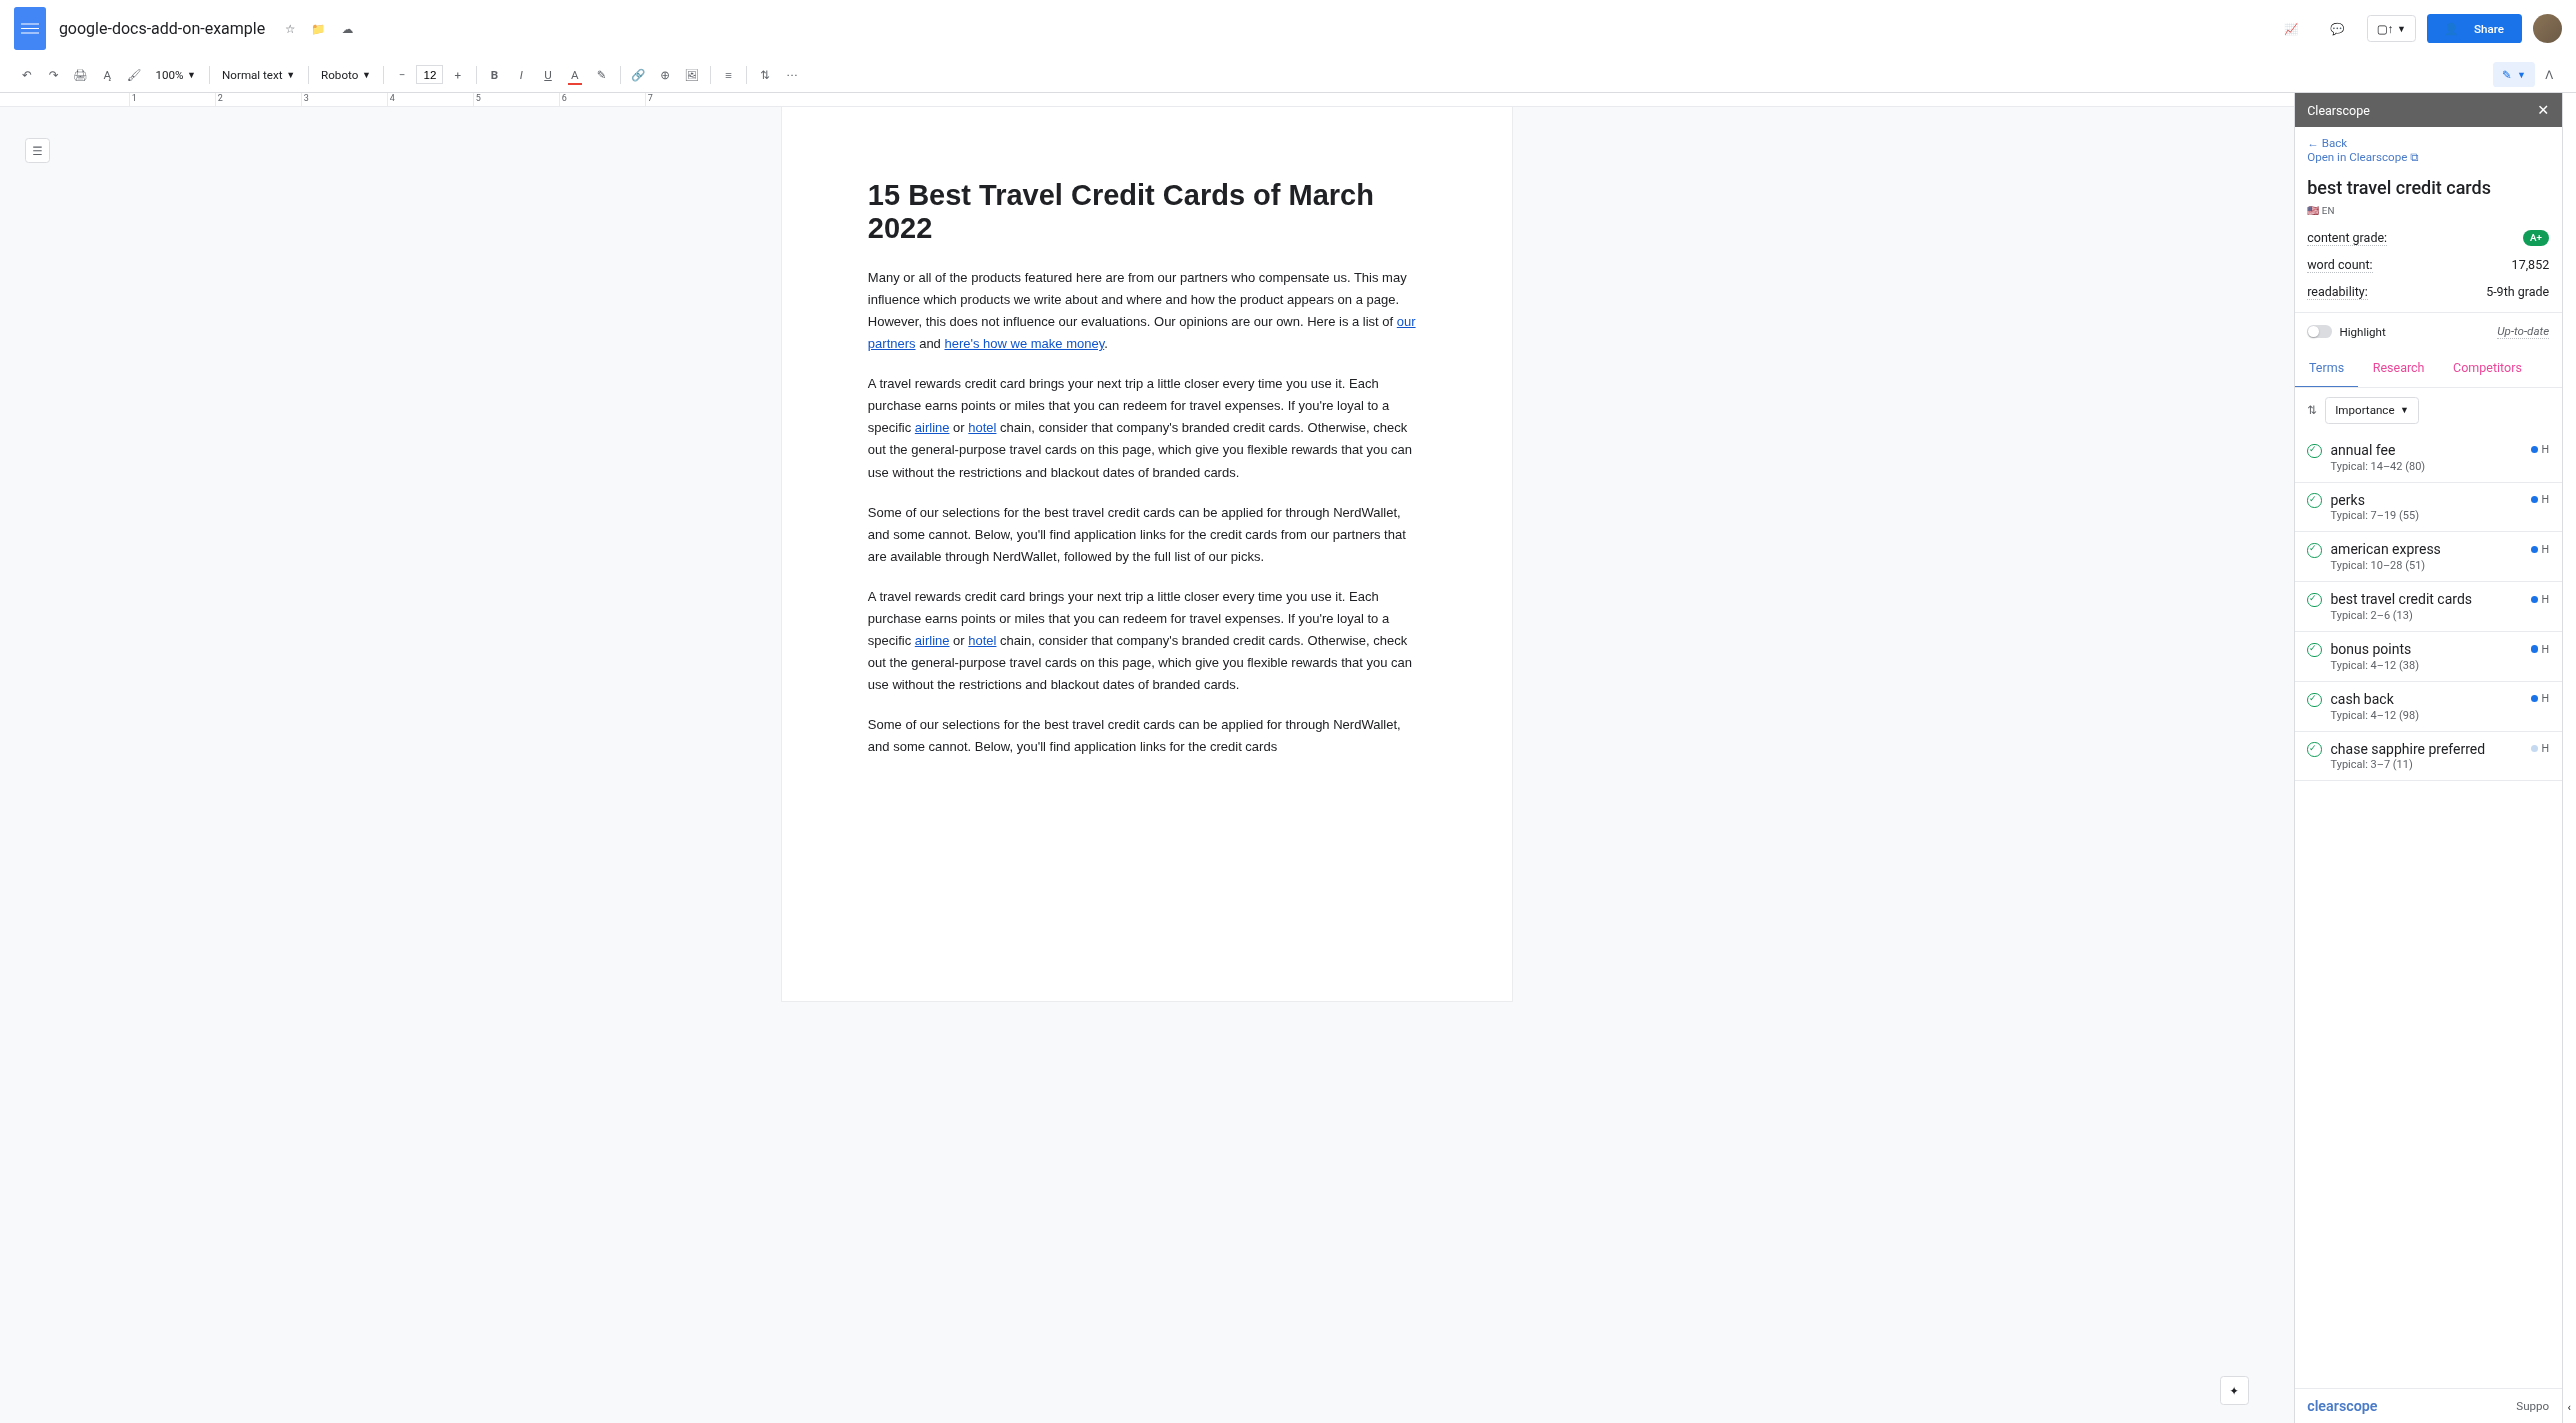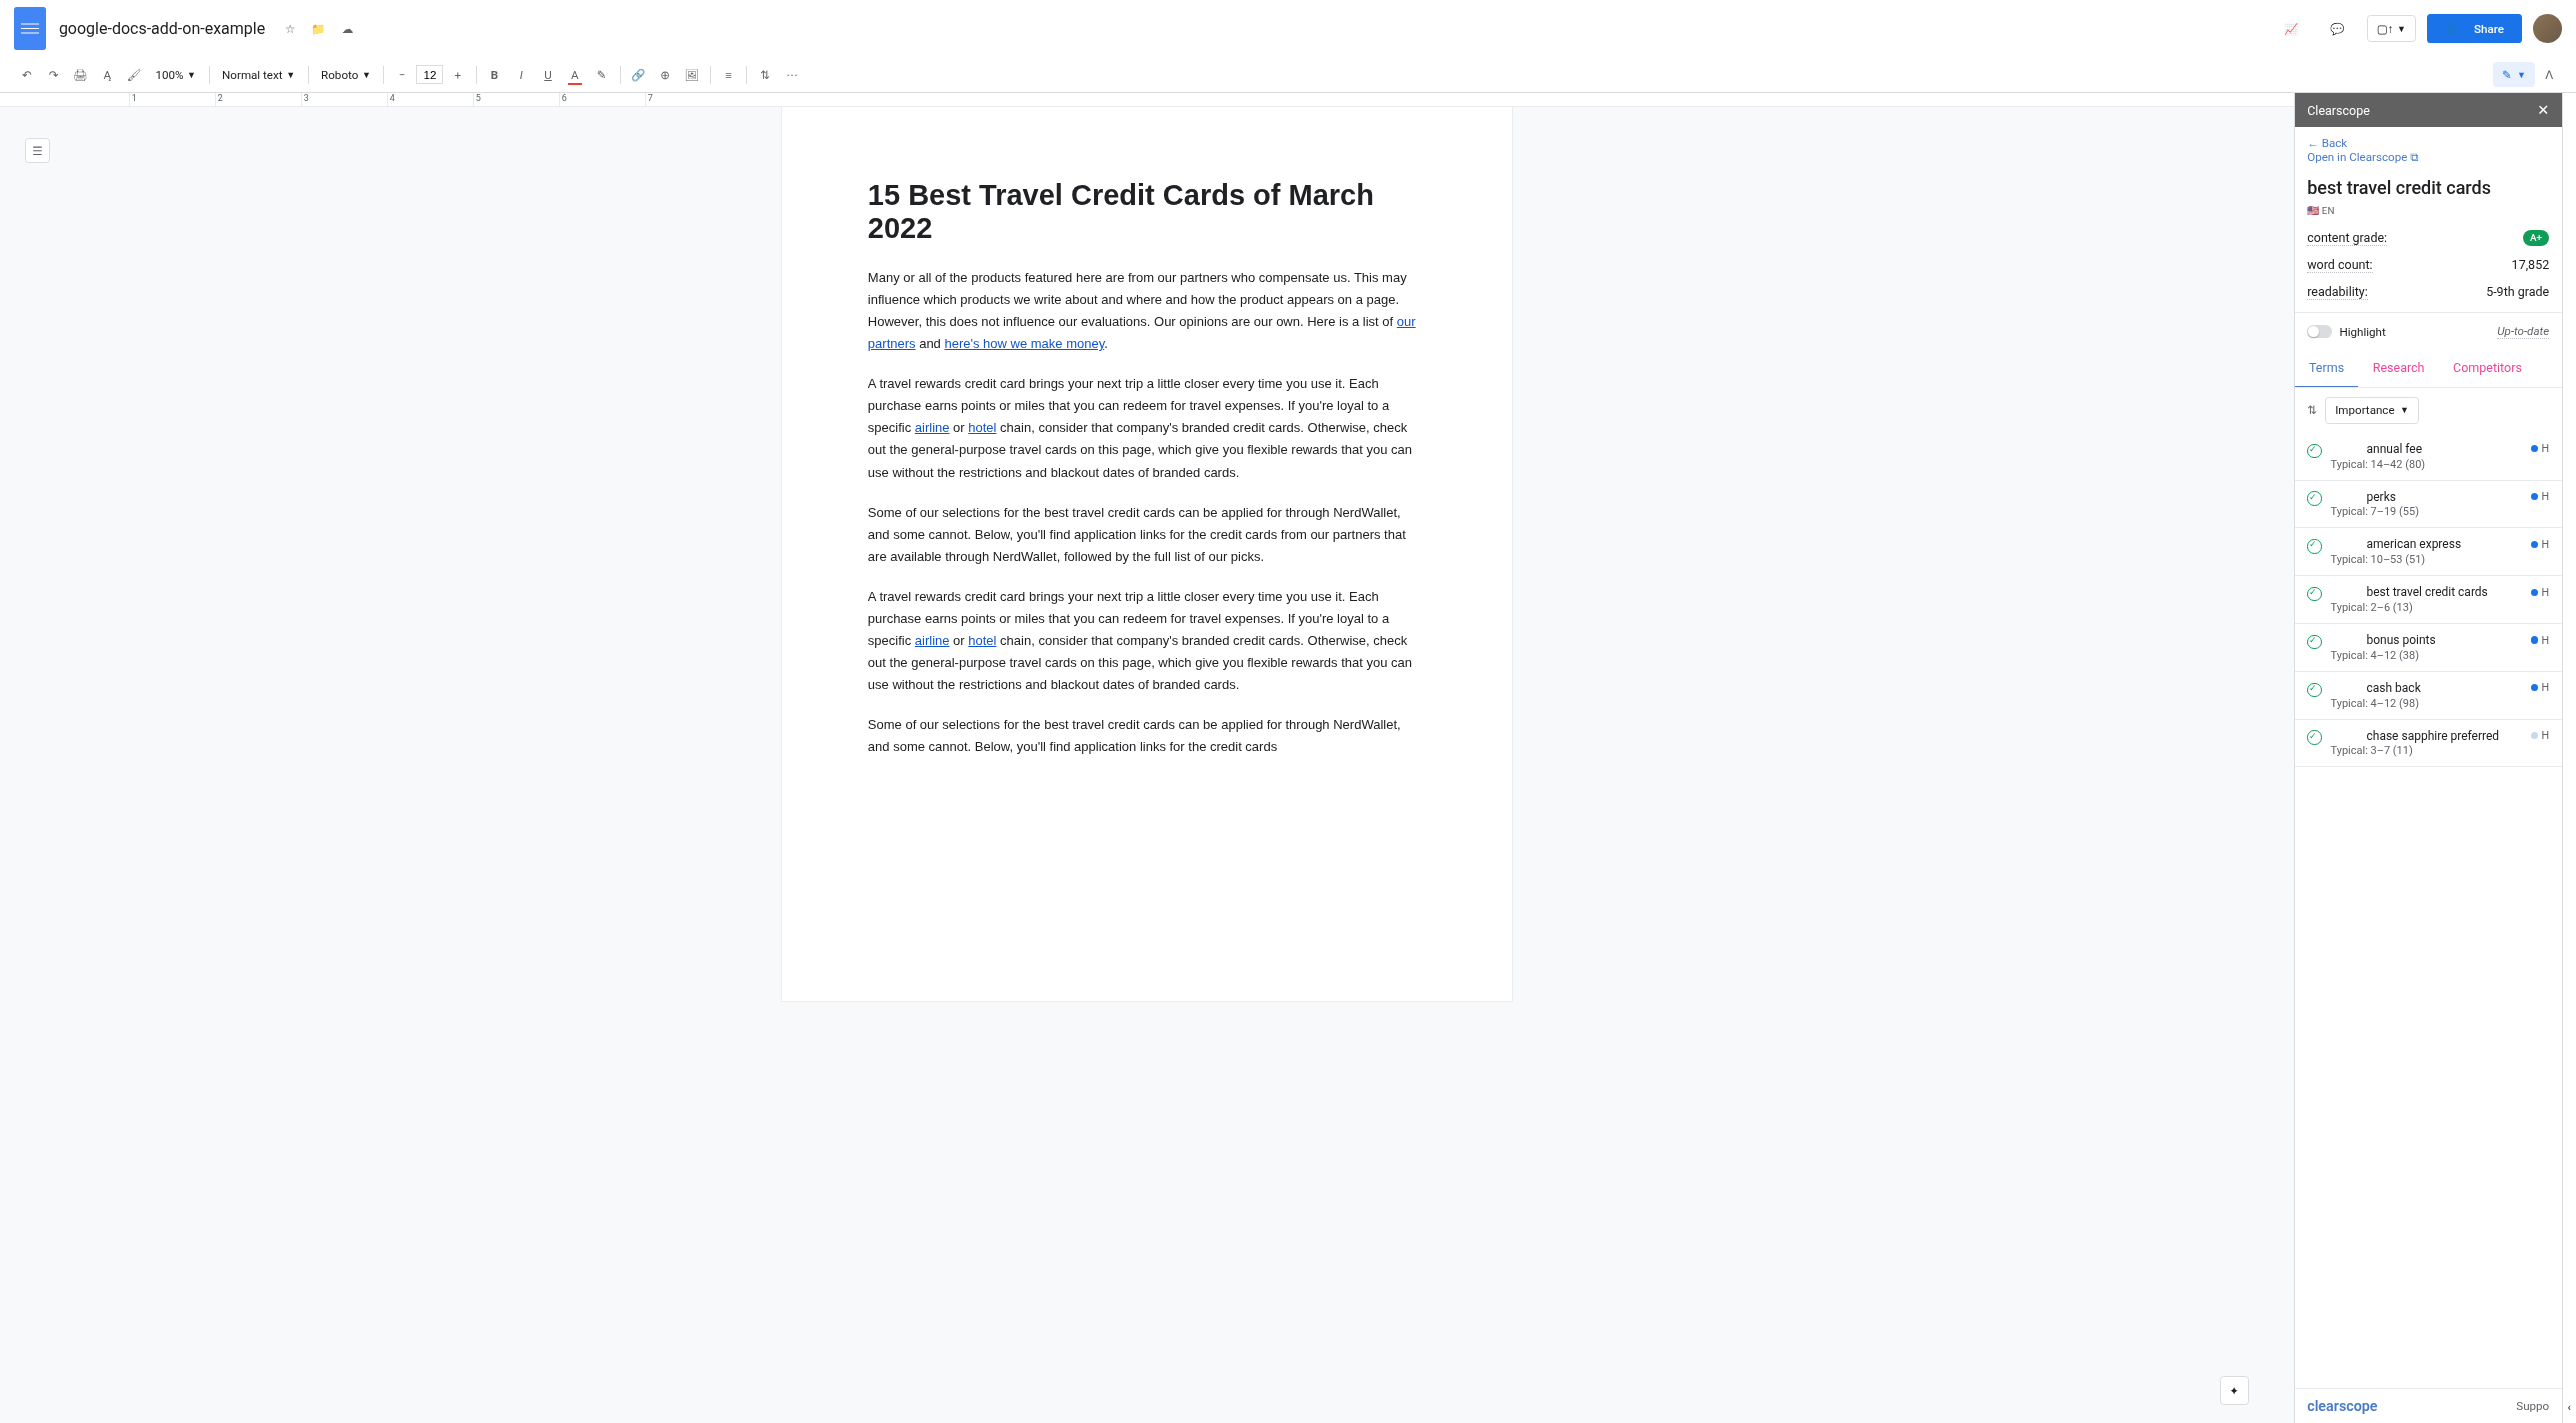--- a/index.html
+++ b/index.html
@@ -73,7 +73,7 @@
 .sb-term-check::after { content: '✓'; position: absolute; color: #0f9d58; font-size: 9px; top: -0.9px; left: 0.9px; }
 .sb-term-body { flex: 1; }
 .sb-term-head { display: flex; justify-content: space-between; align-items: center; }
-.sb-term-name { font-size: 12px; margin-left: 36px; }
+.sb-term-name { font-size: 14px; }
 .sb-term-badge { display: flex; align-items: center; gap: 3.6px; font-size: 10.7px; color: #5f6368; }
 .sb-term-dot { width: 7.2px; height: 7.2px; border-radius: 50%; }
 .sb-term-typical { font-size: 11px; color: #5f6368; margin-top: 1.8px; }

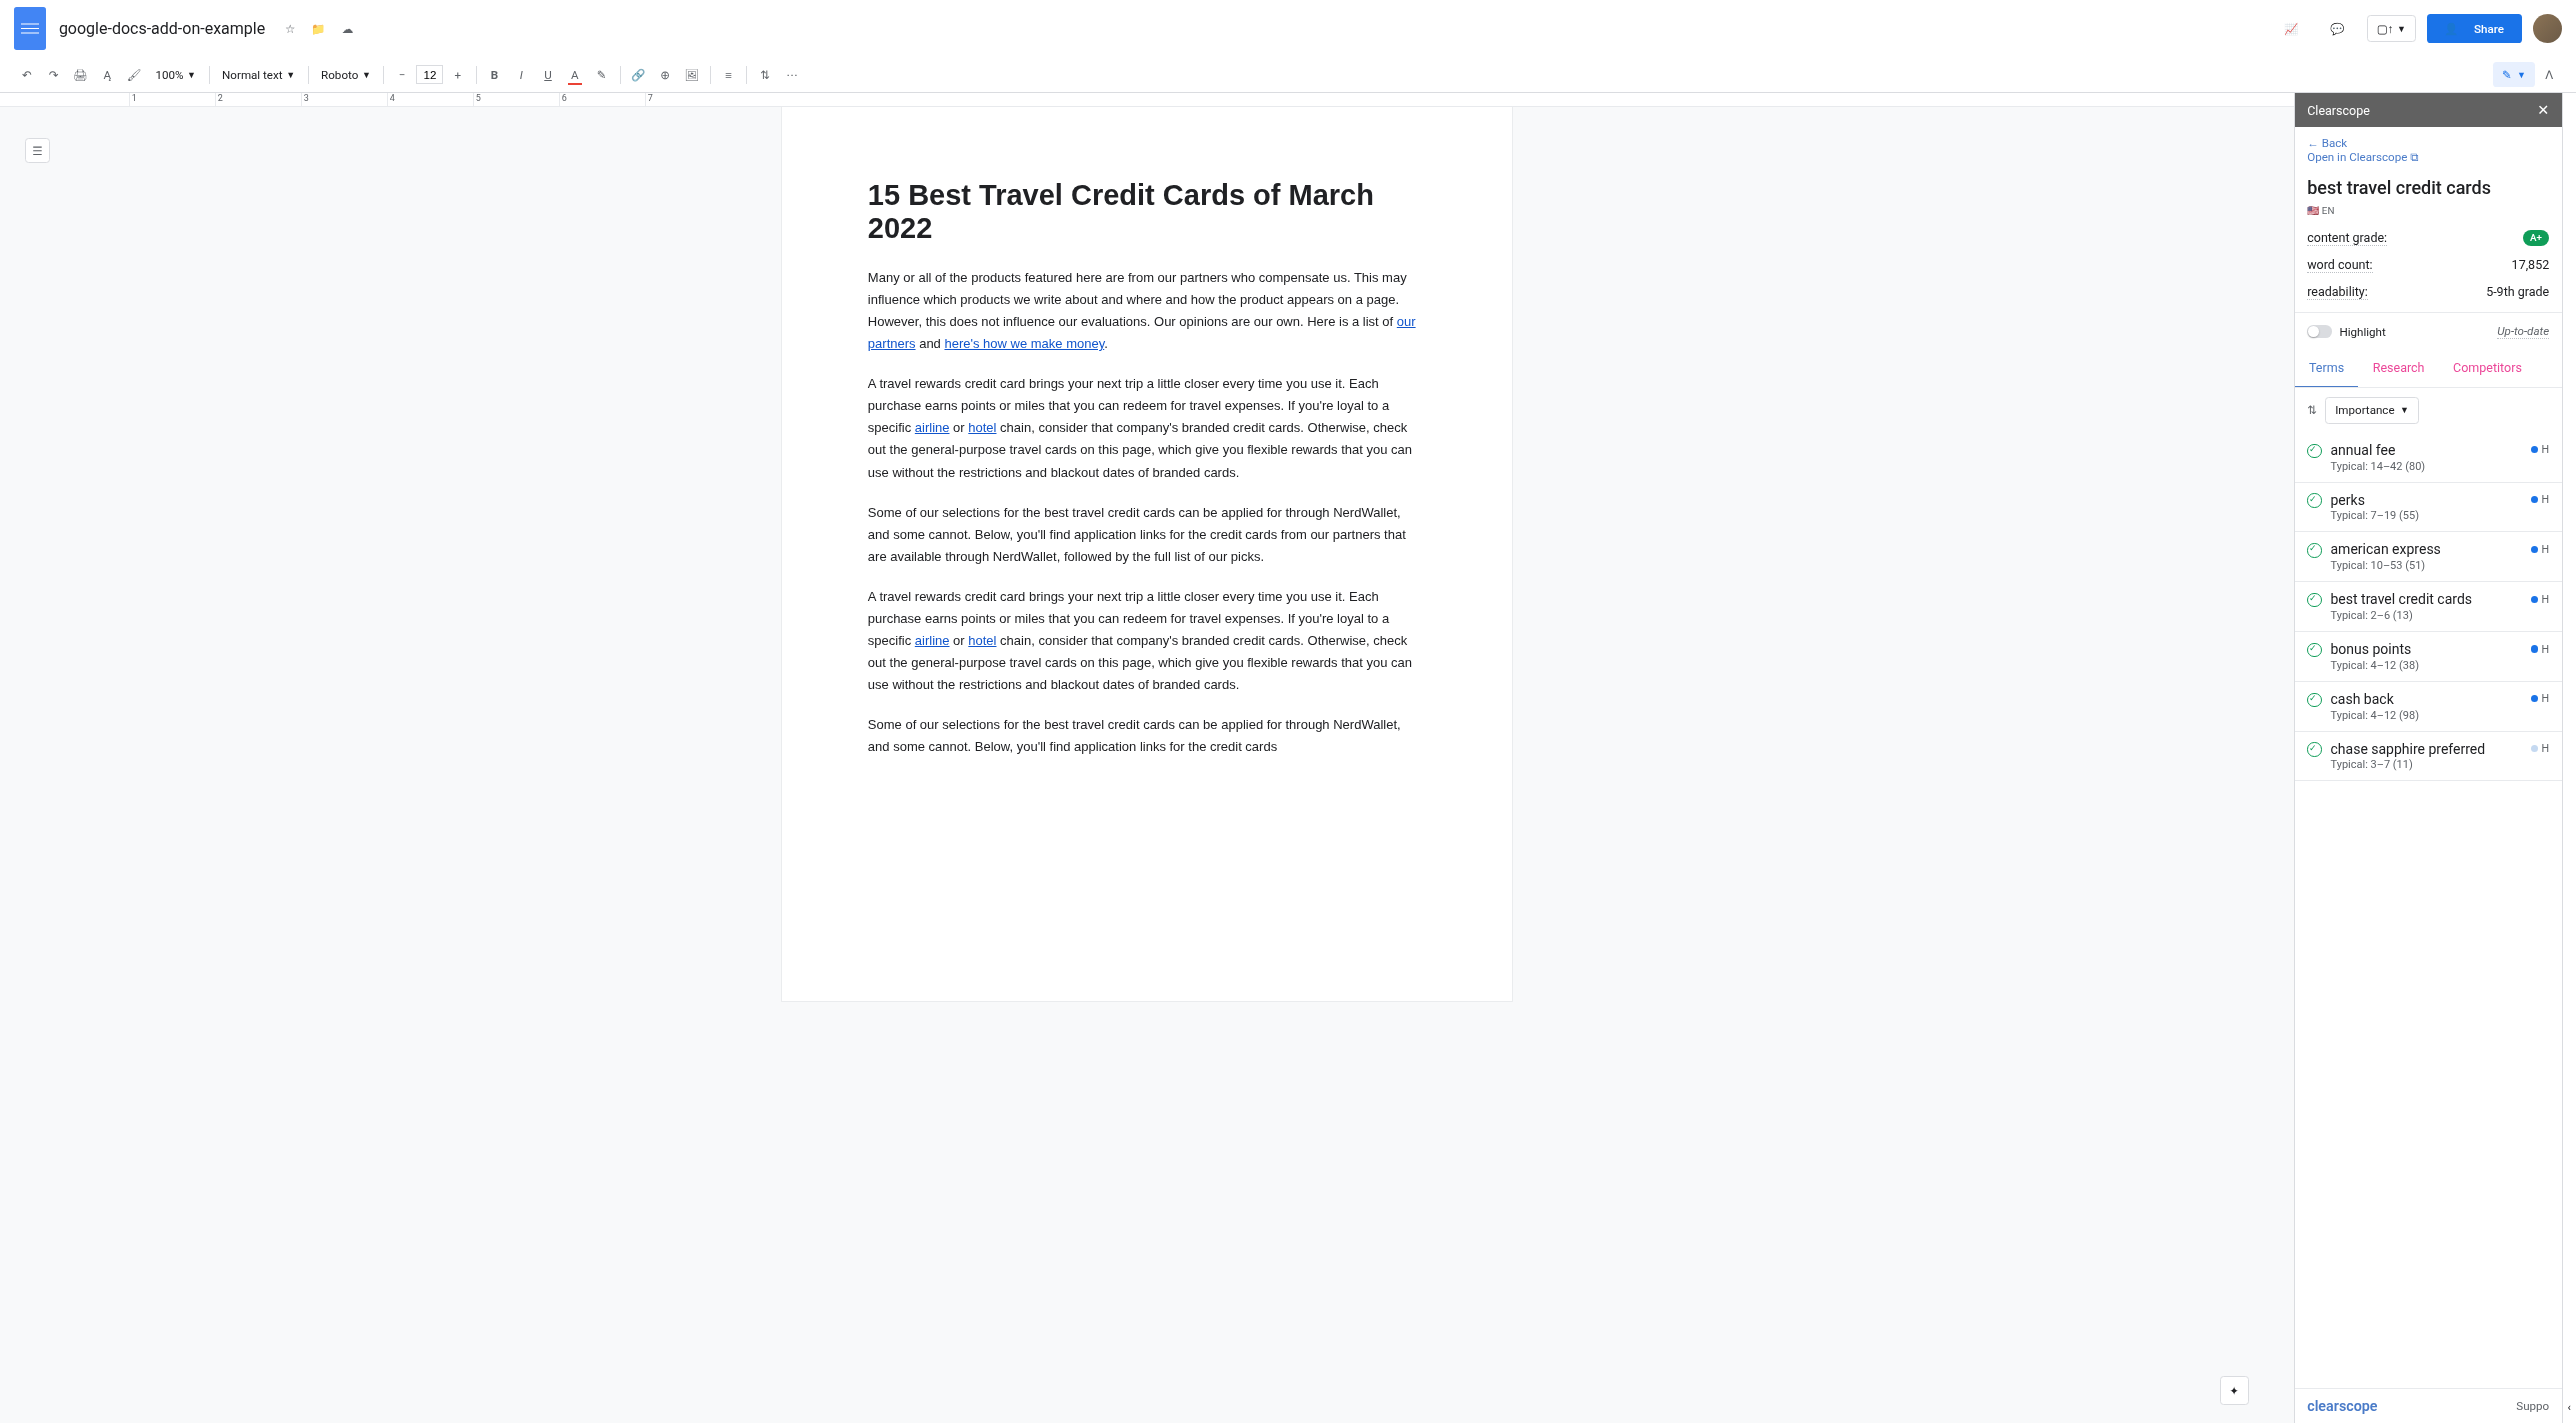--- a/index.html
+++ b/index.html
@@ -267,7 +267,7 @@
           <span class="sb-term-dot" style="background:#1a73e8"></span>H
         </span>
       </div>
-      <div class="sb-term-typical">Typical: 10–53 (51)</div>
+      <div class="sb-term-typical">Typical: 10–28 (51)</div>
     </div>
         </div>
         <div class="sb-term">

